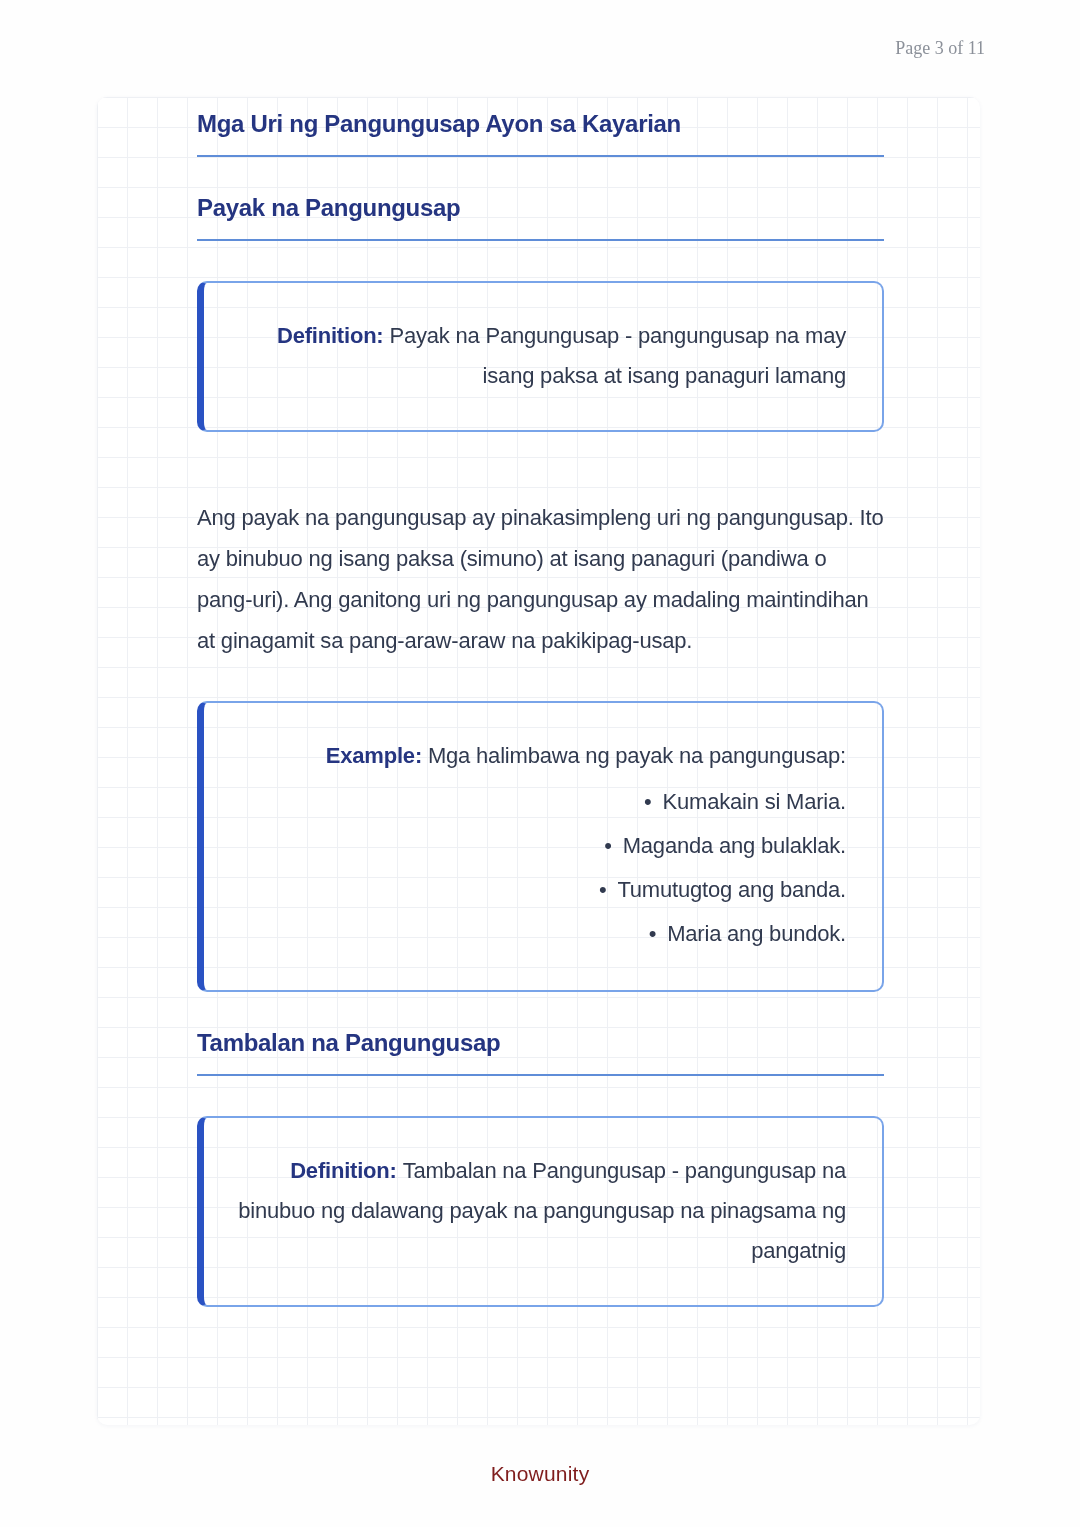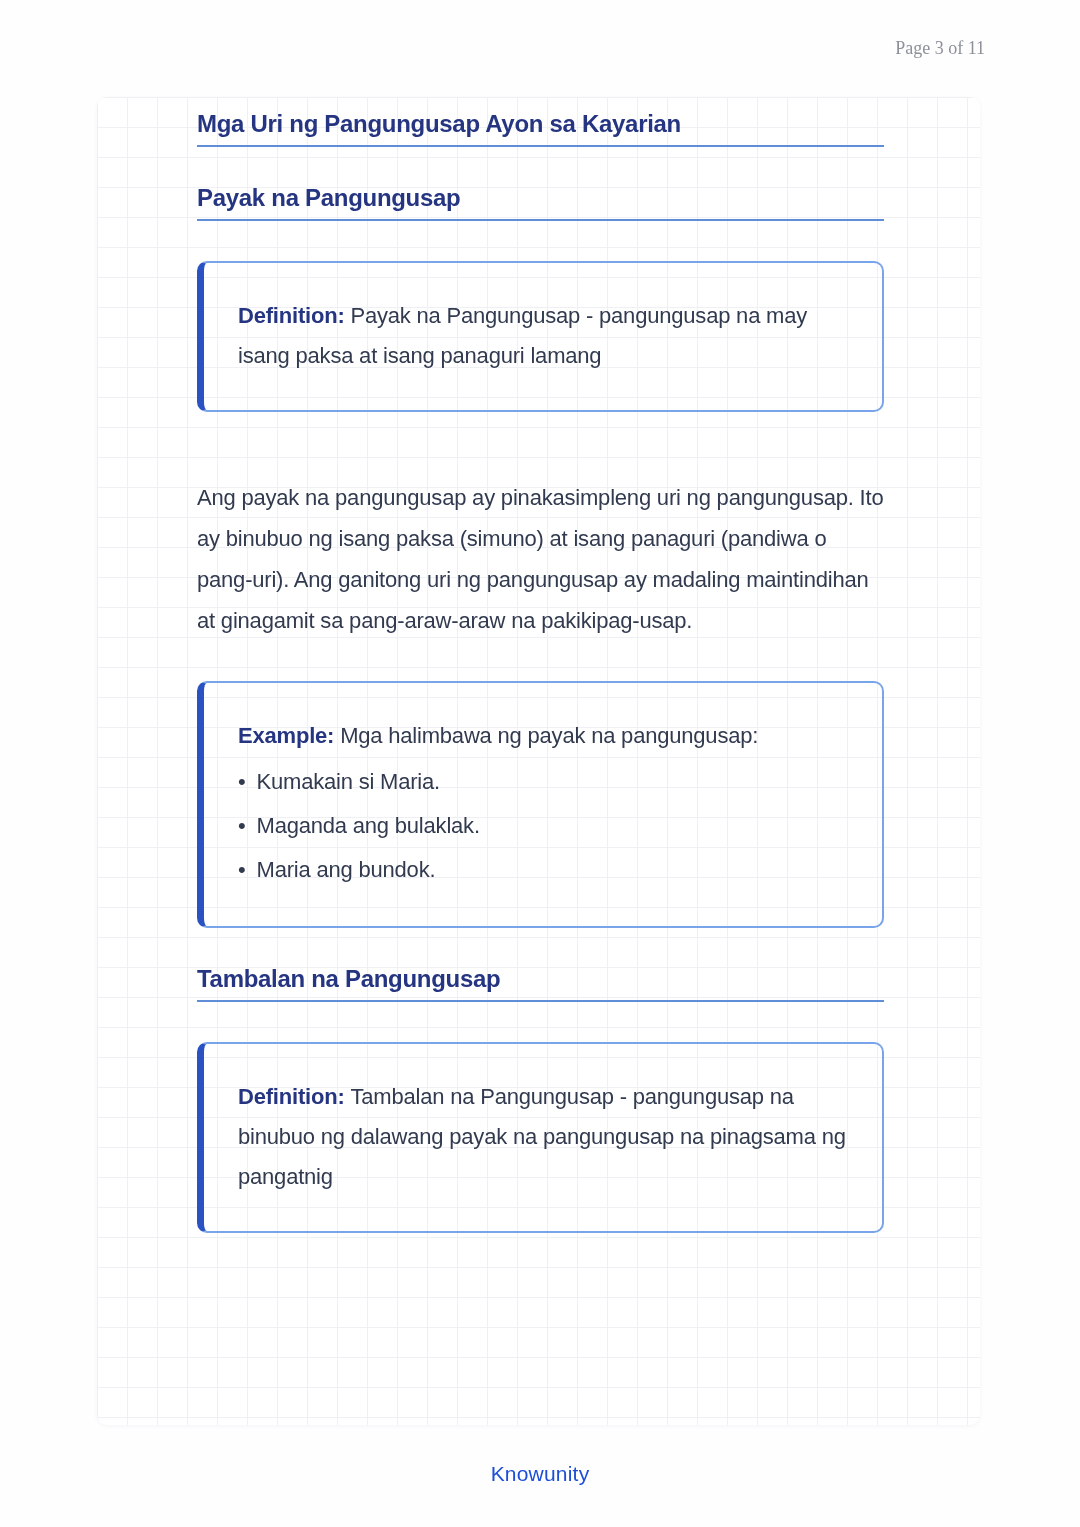--- a/index.html
+++ b/index.html
@@ -46,7 +46,7 @@
     font-weight: 700;
     letter-spacing: -0.3px;
     line-height: 30px;
-    padding-bottom: 6px;
+    padding-bottom: 16px;
     border-bottom: 2px solid #5f8dd8;
   }
   .h-gap-top { margin-top: 36px; }

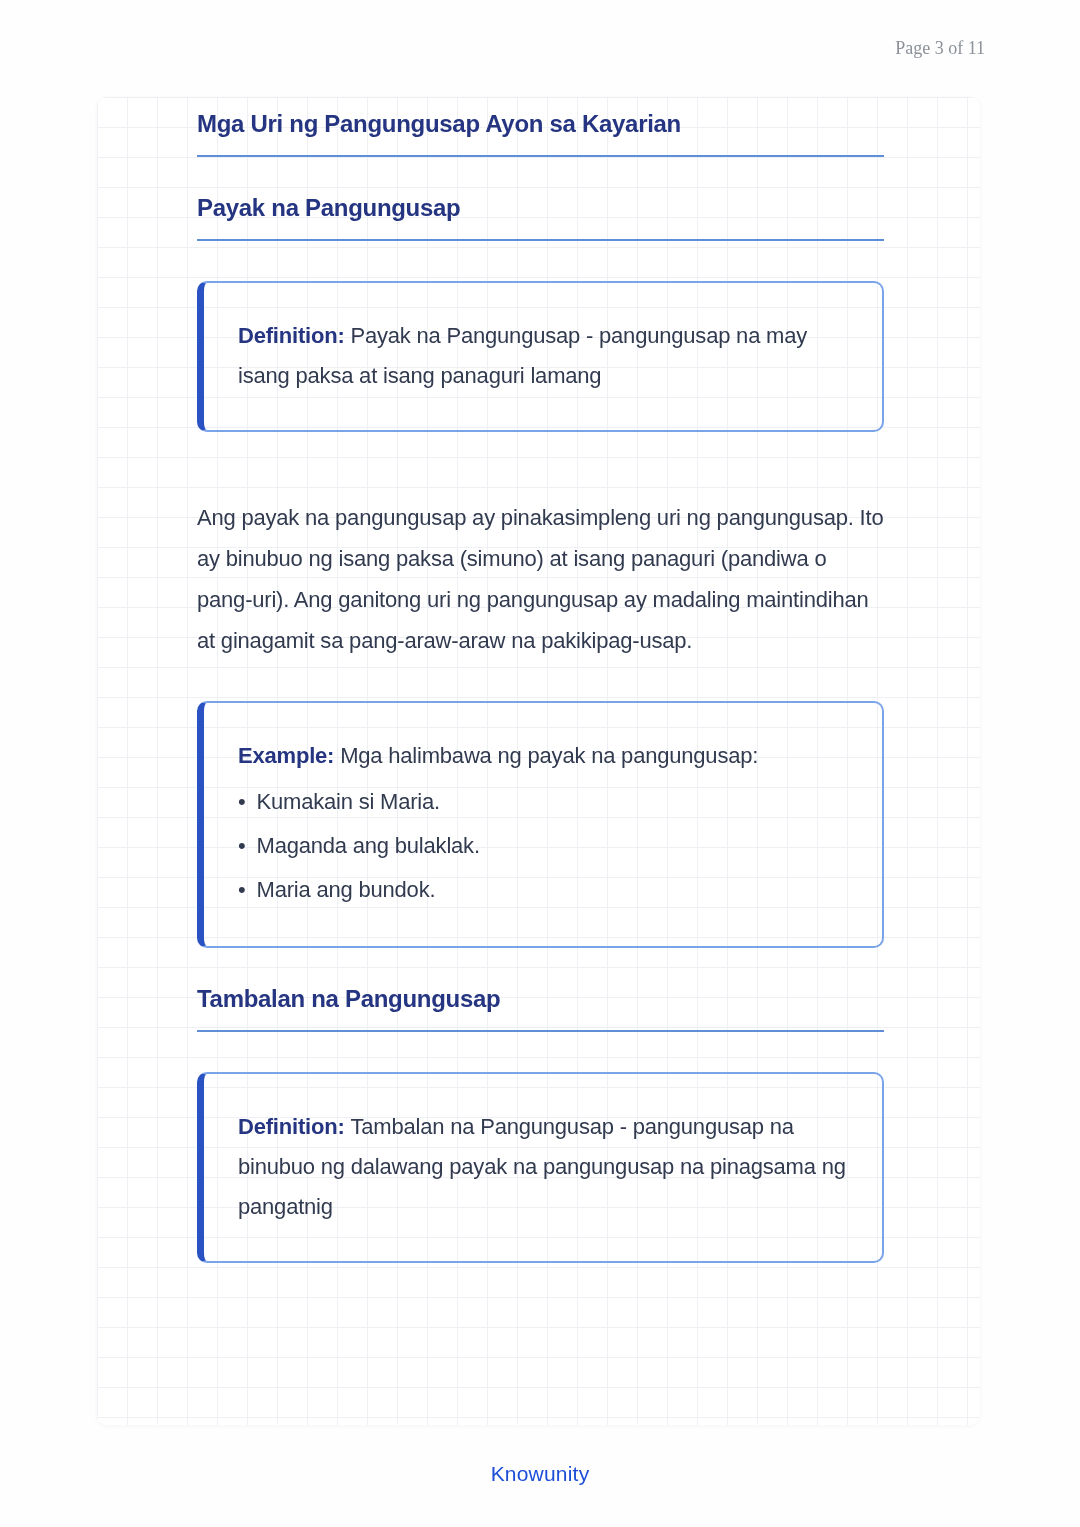--- a/index.html
+++ b/index.html
@@ -61,6 +61,7 @@
     line-height: 40px;
     color: #313a4f;
     letter-spacing: -0.2px;
+    text-align: right;
   }
   .callout .label {
     font-weight: 700;

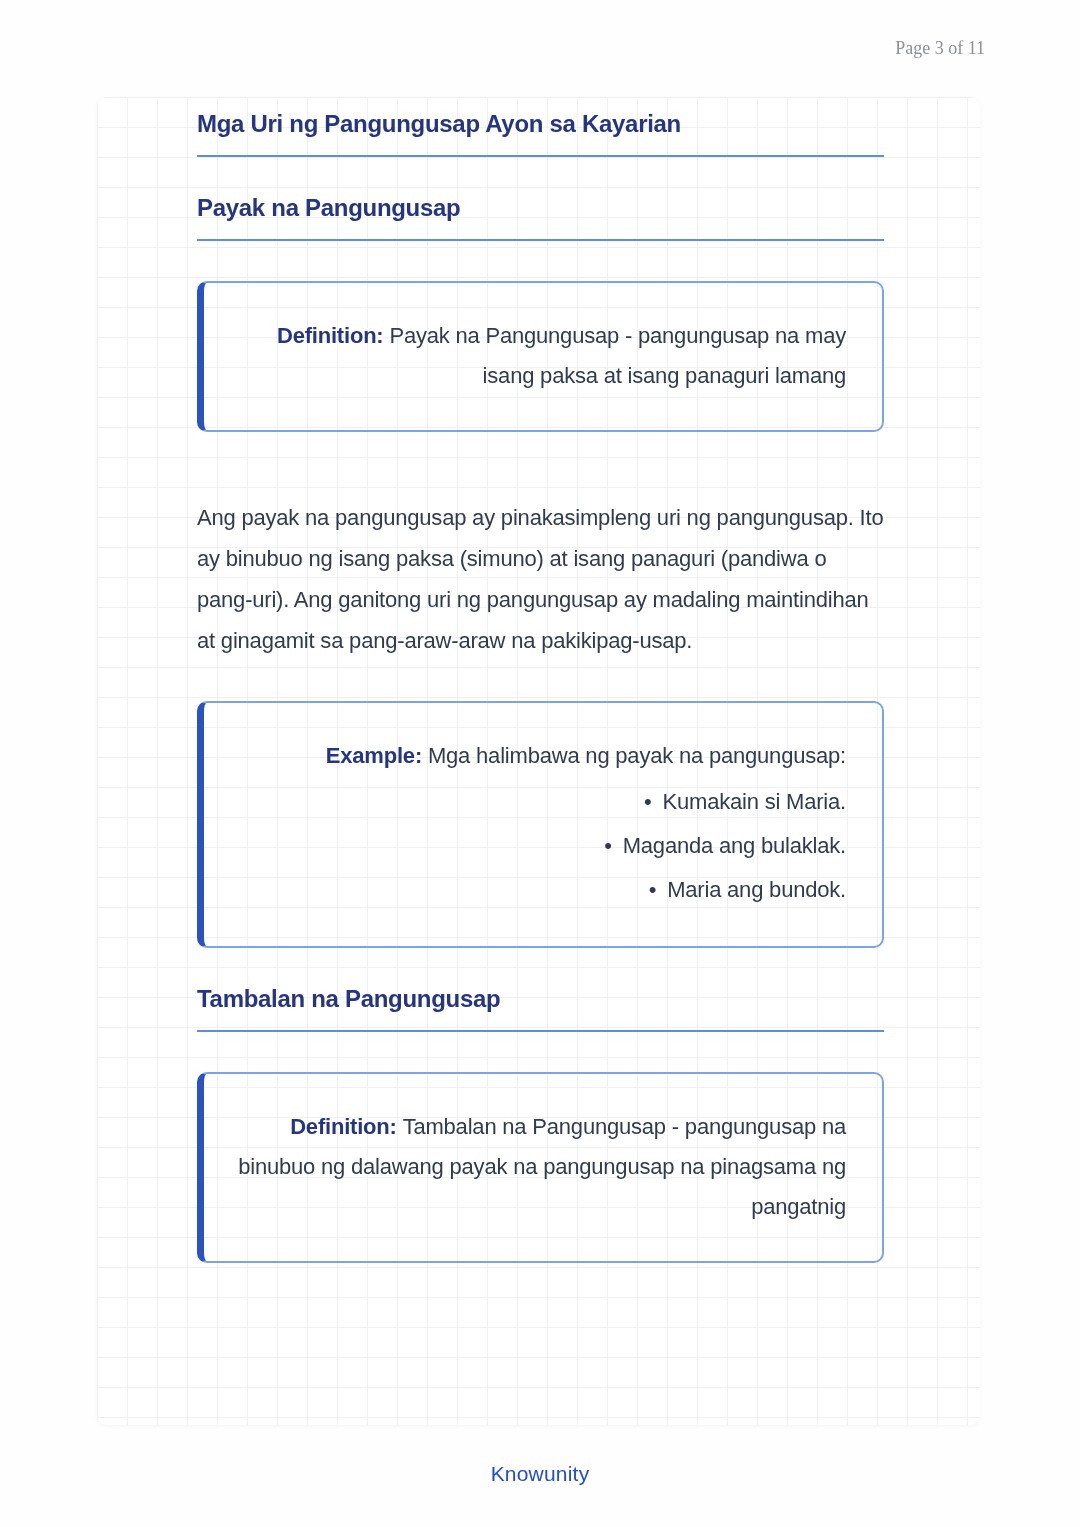--- a/index.html
+++ b/index.html
@@ -128,6 +128,7 @@
       <ul class="example-list">
         <li>Kumakain si Maria.</li>
         <li>Maganda ang bulaklak.</li>
+        <li>Tumutugtog ang banda.</li>
         <li>Maria ang bundok.</li>
       </ul>
     </div>

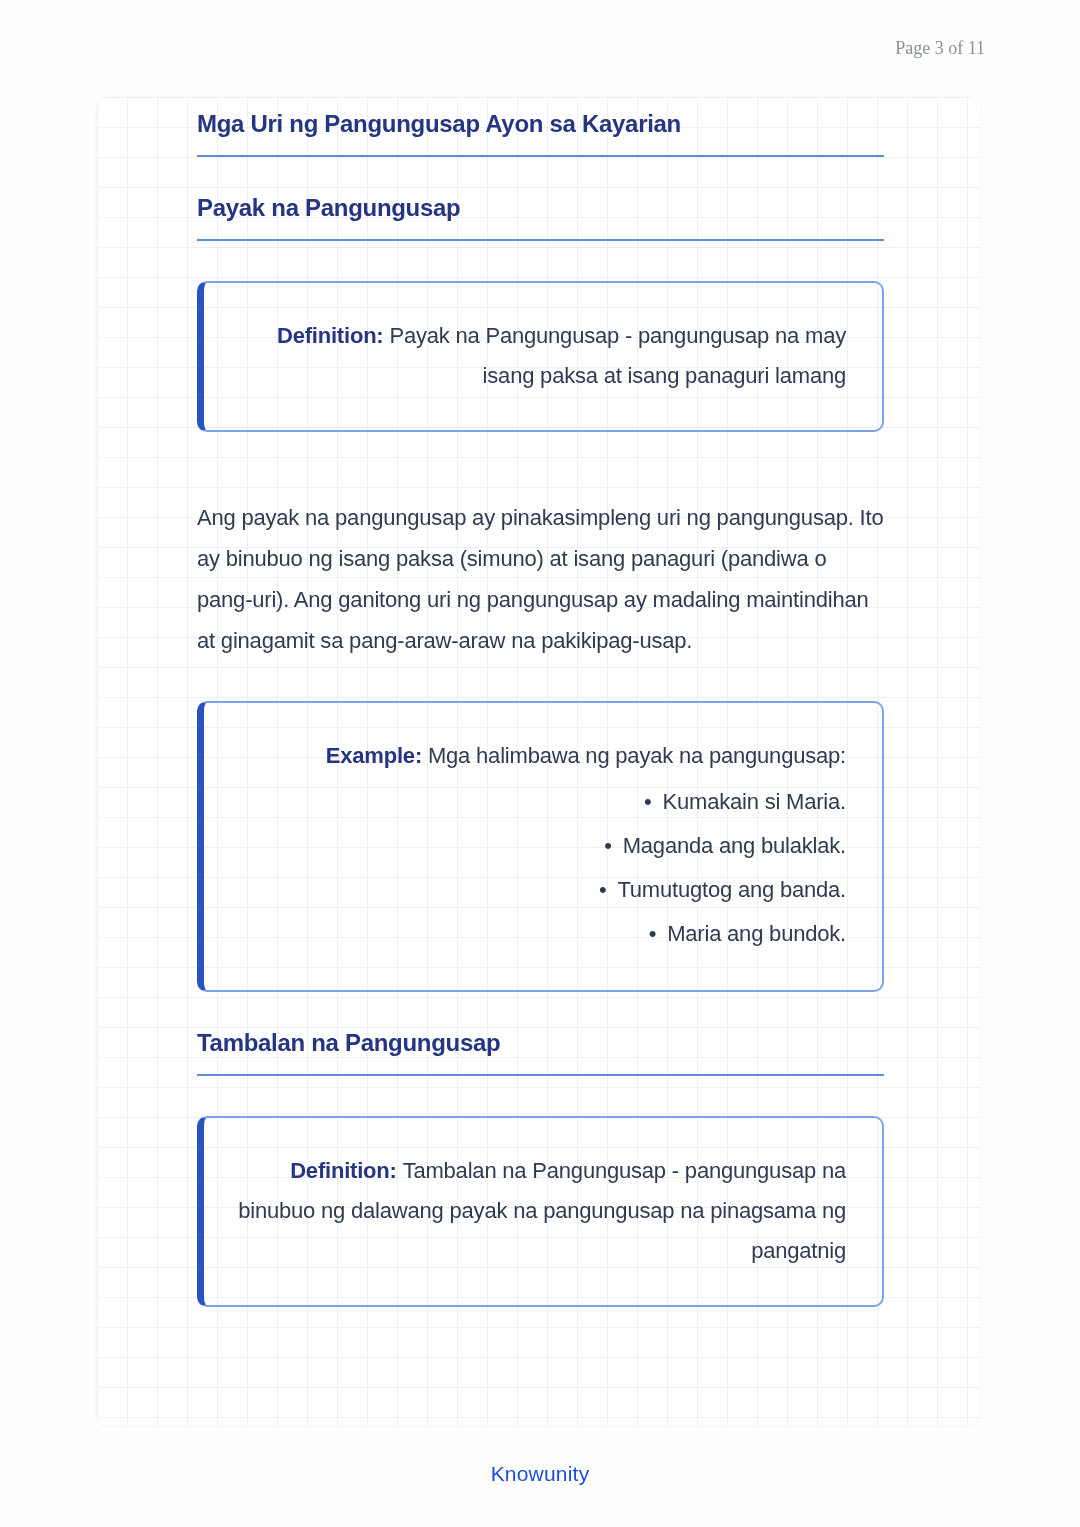--- a/index.html
+++ b/index.html
@@ -97,7 +97,7 @@
     top: 1462px;
     text-align: center;
     font-size: 21px;
-    color: #1d4ed8;
+    color: #7f1d1d;
     letter-spacing: 0.2px;
   }
 </style>

